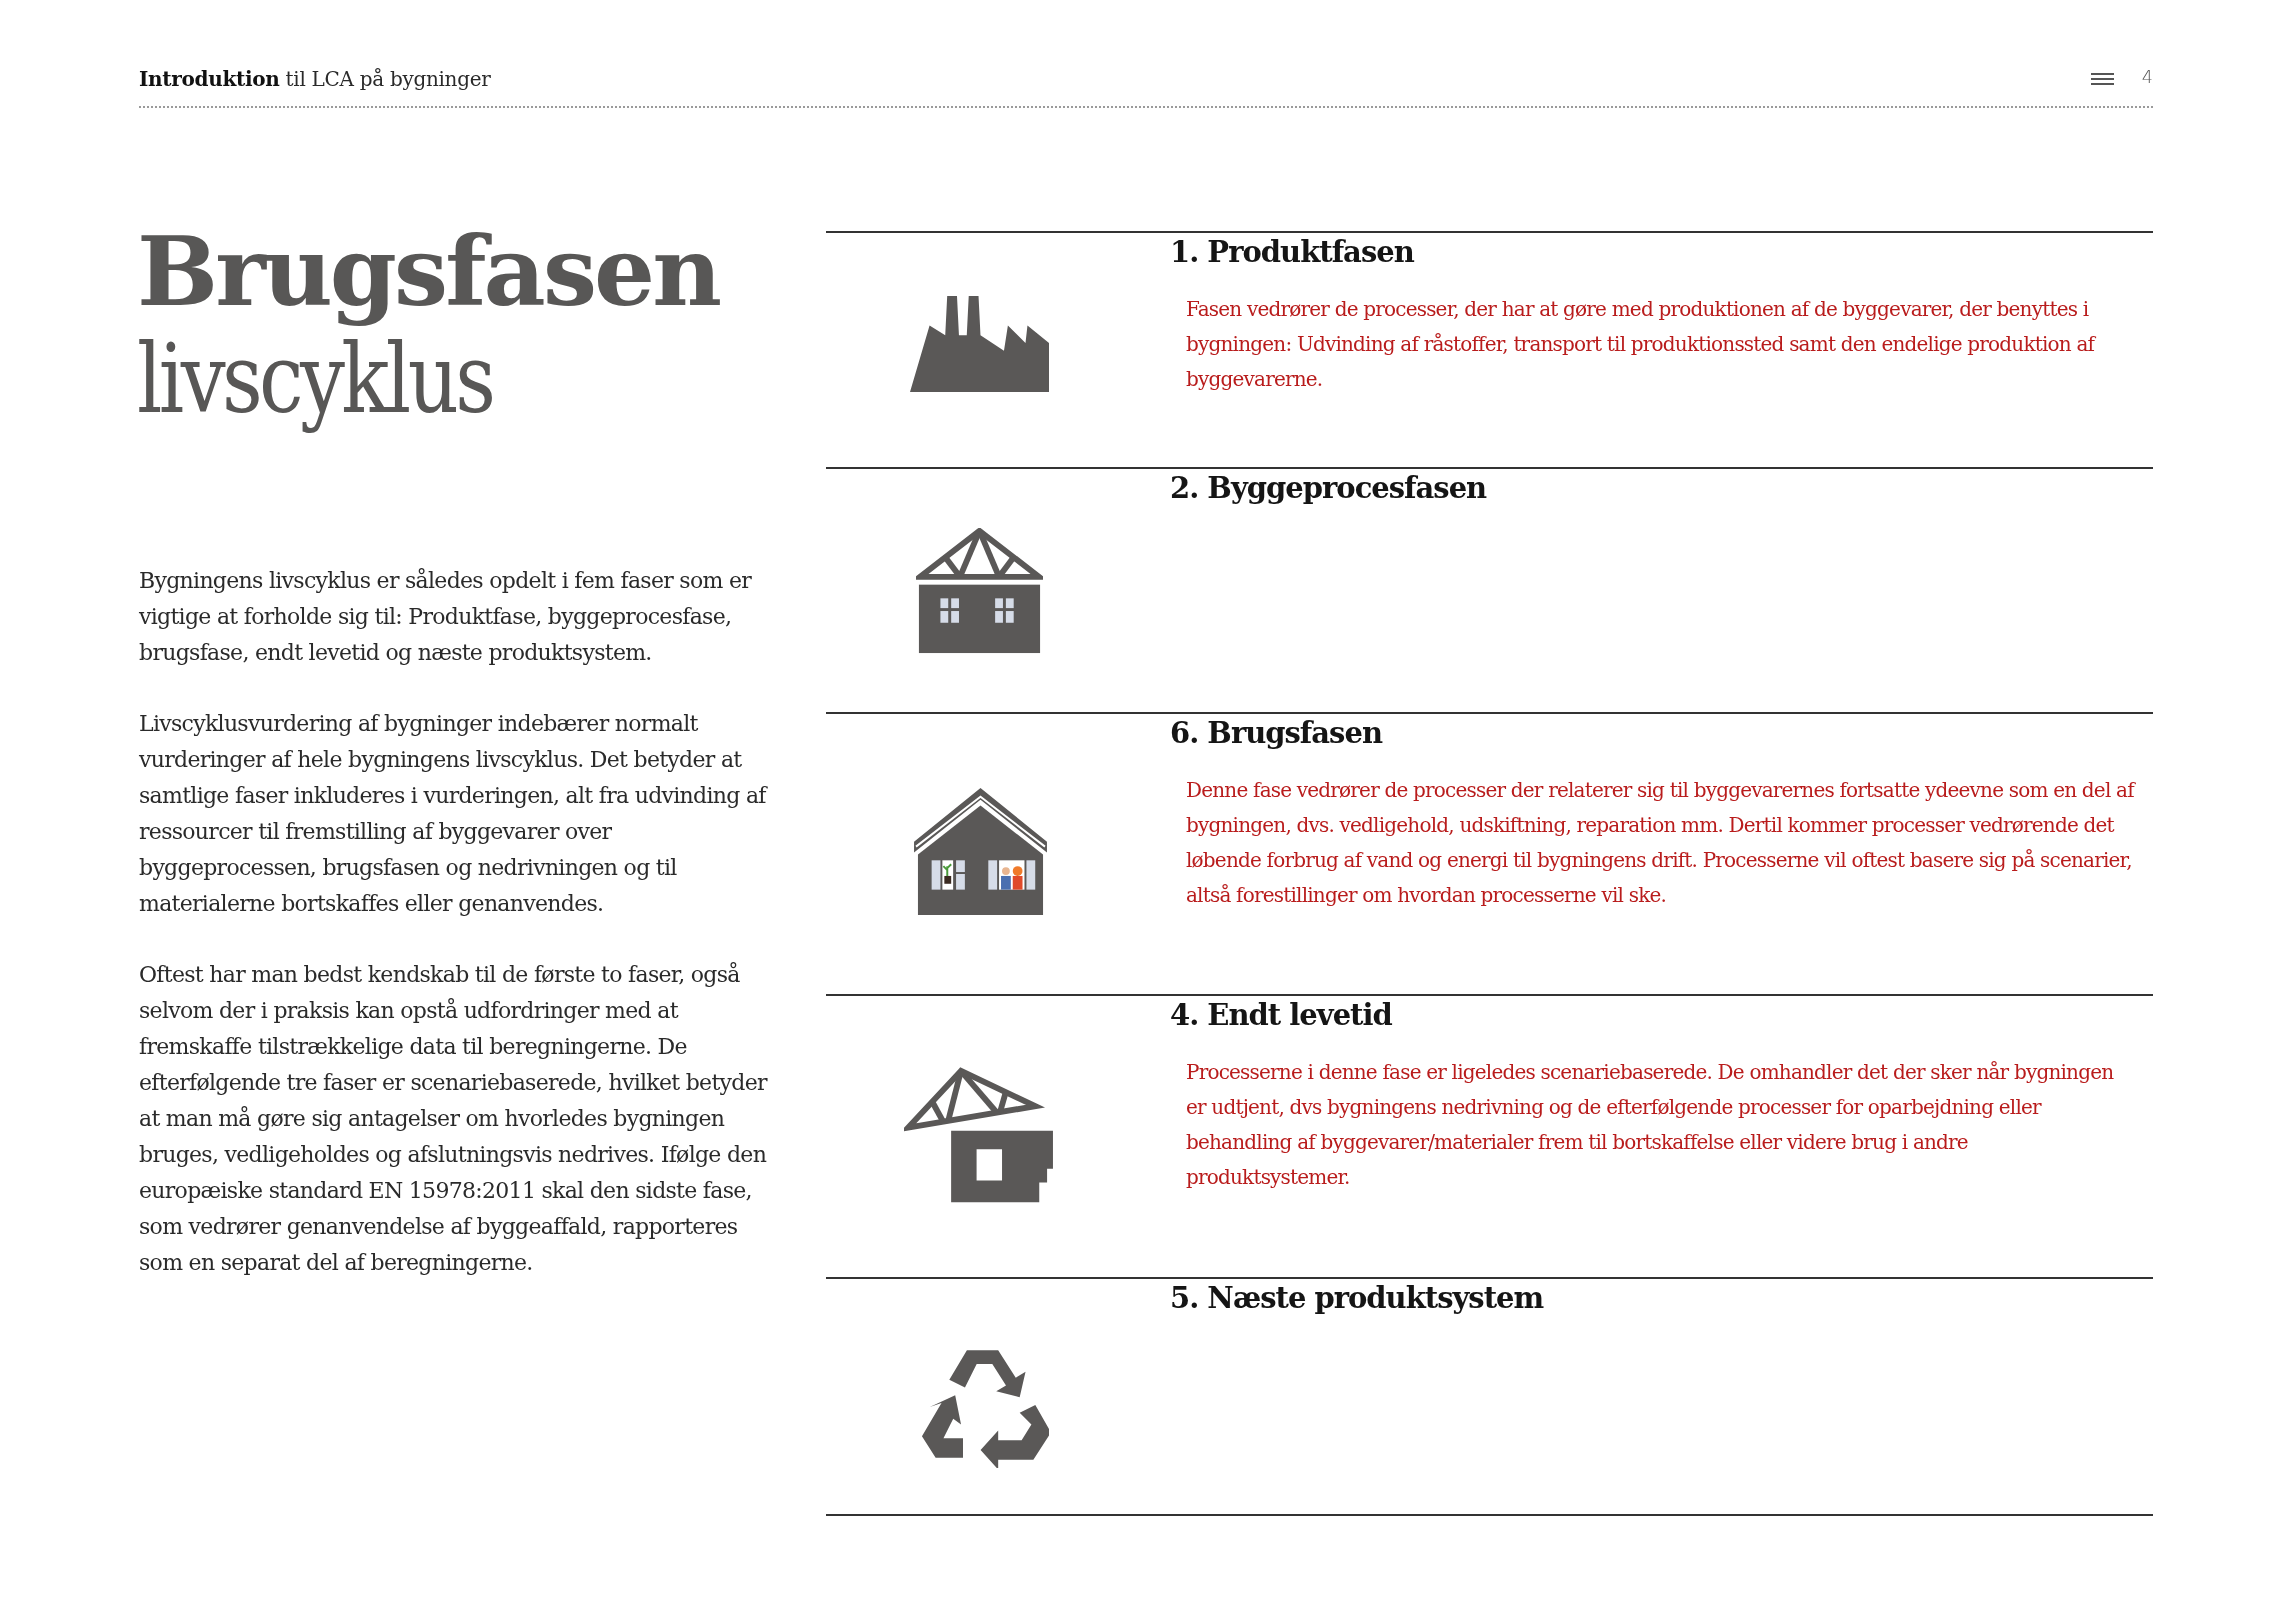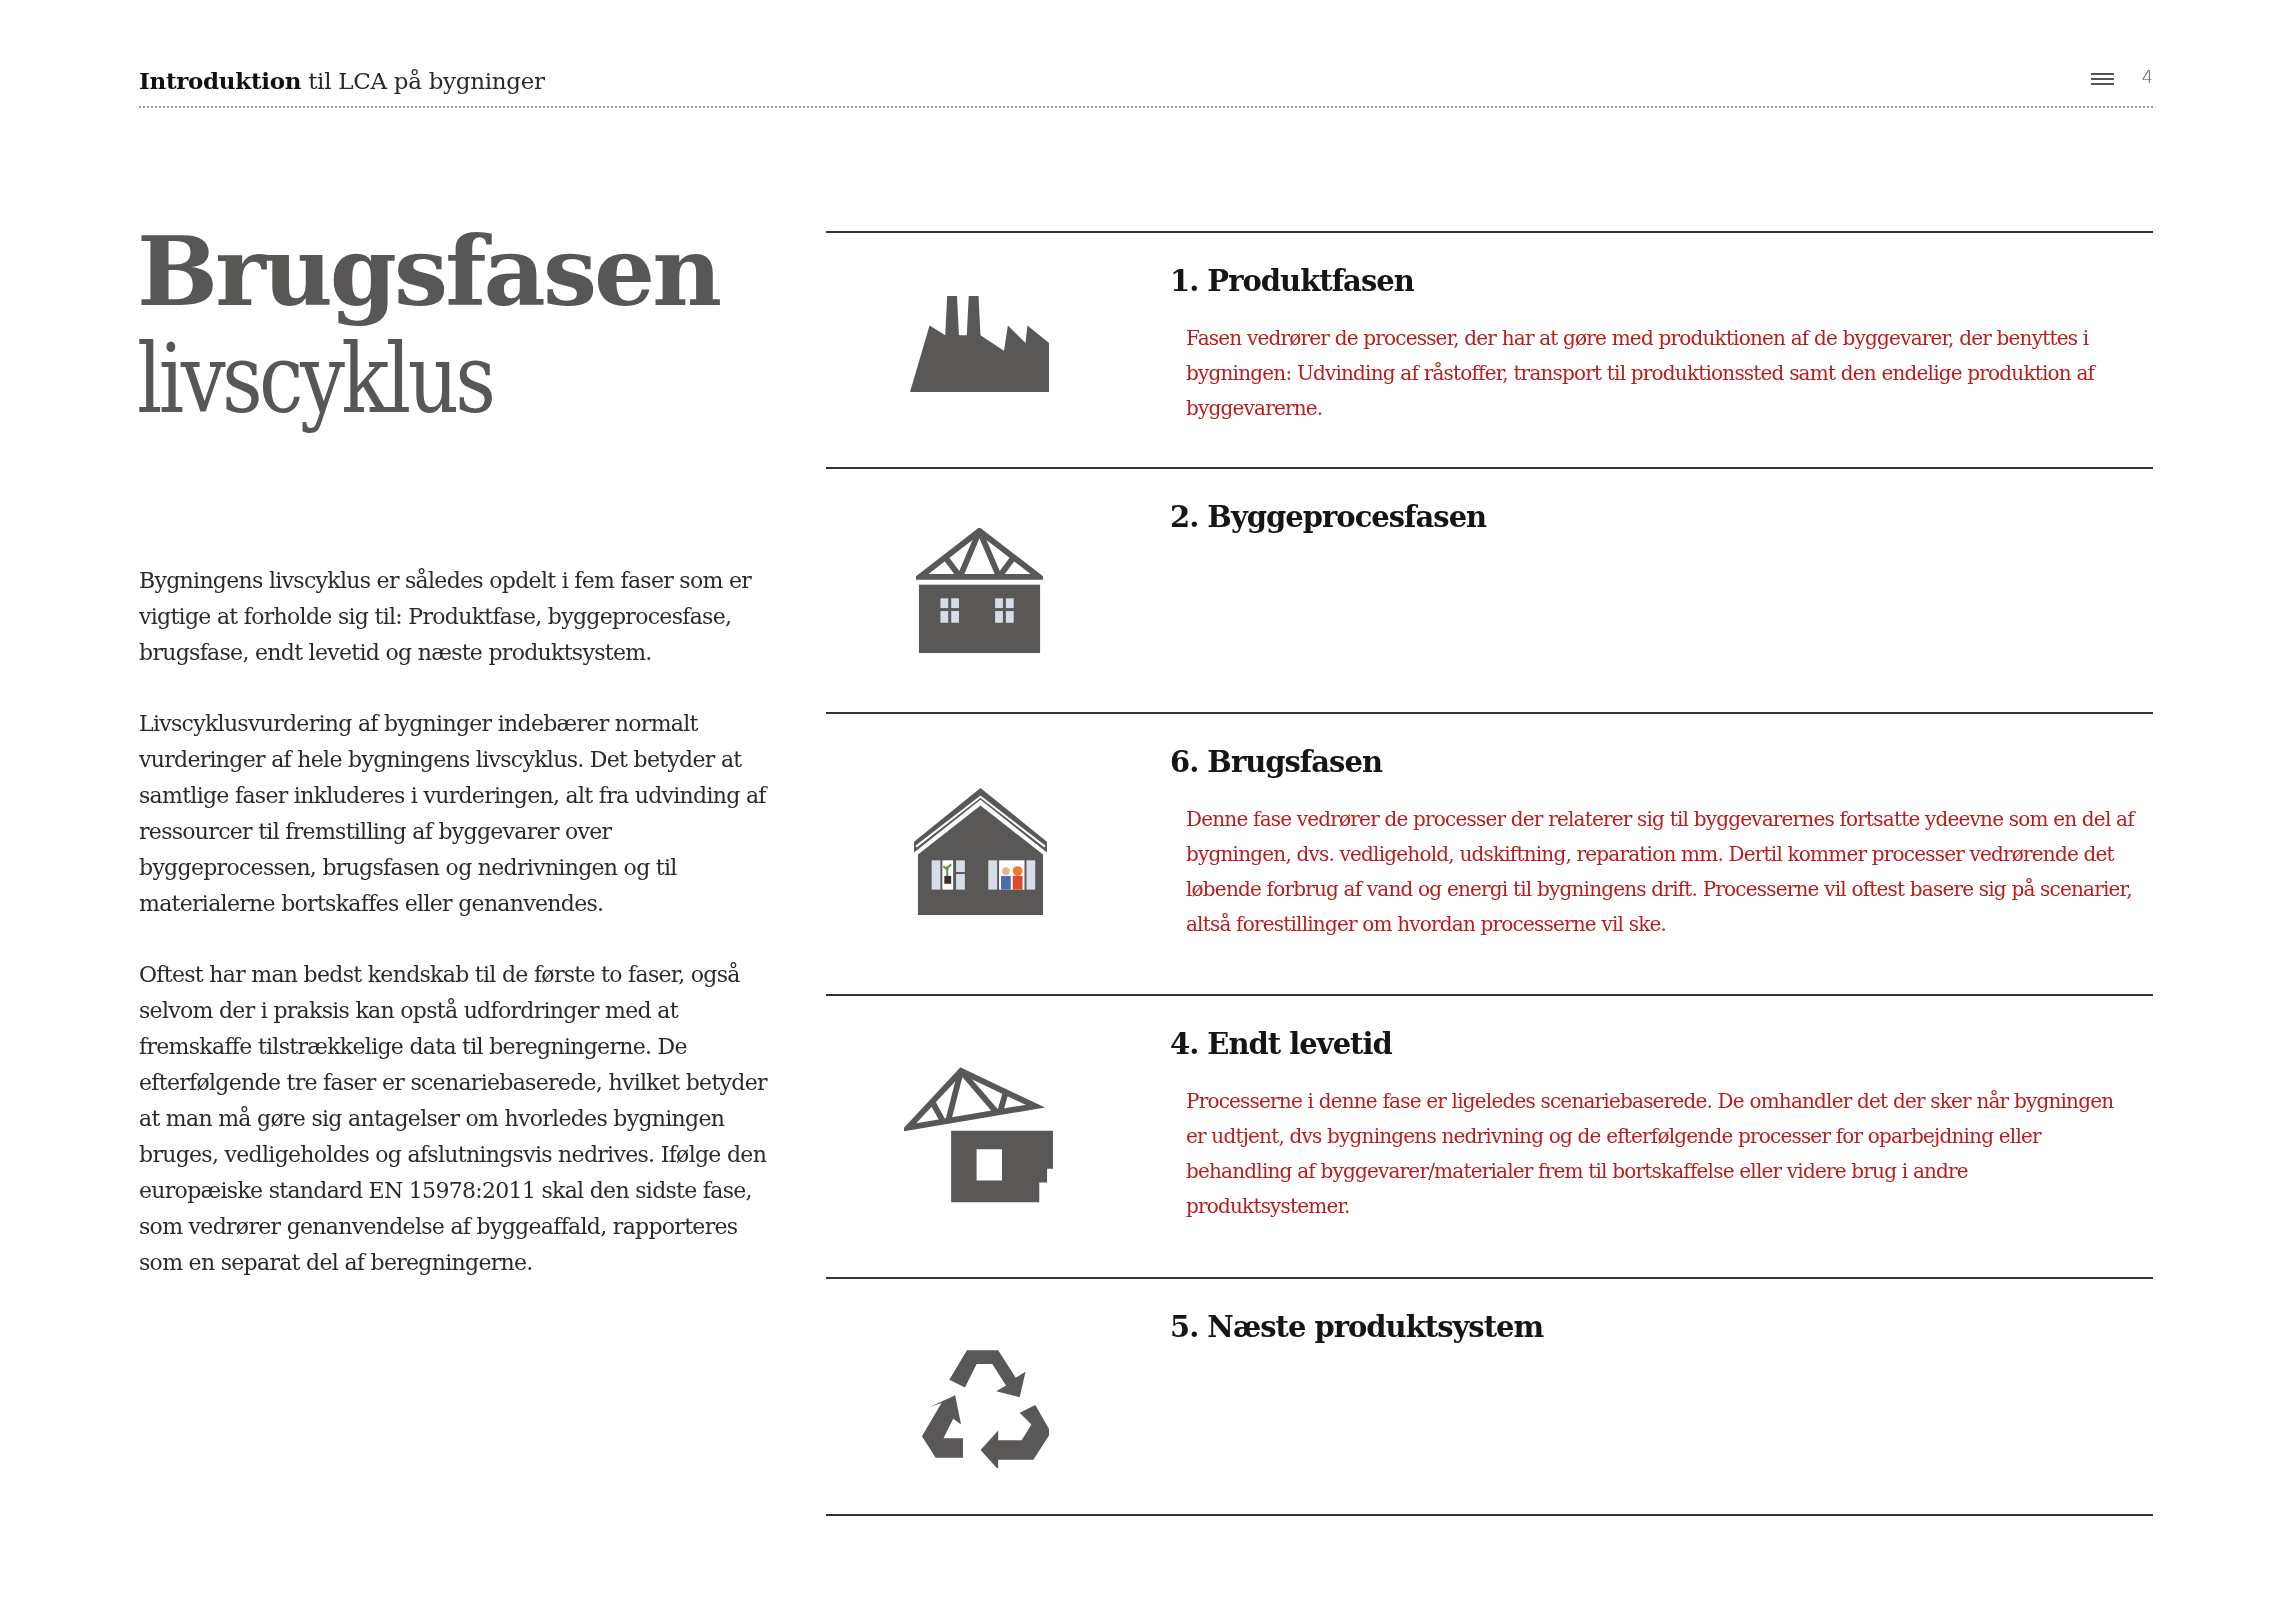--- a/index.html
+++ b/index.html
@@ -7,7 +7,7 @@
          font-family:"DejaVu Serif", "Liberation Serif", serif; color:#1e1e1e; }
 
   .page-header { position:absolute; left:139px; top:65px; width:2014px; height:43px; }
-  .header-title { position:absolute; left:0; top:2px; font-size:23px; color:#2a2a2a; letter-spacing:-0.3px; }
+  .header-title { position:absolute; left:0; top:2px; font-size:20px; color:#2a2a2a; letter-spacing:-0.3px; }
   .header-title b { font-weight:bold; color:#111; }
   .header-menu { position:absolute; right:39px; top:7.8px; width:23.5px; height:13.7px; cursor:pointer; }
   .header-menu span { display:block; height:2px; background:#555; margin-bottom:2.9px; }

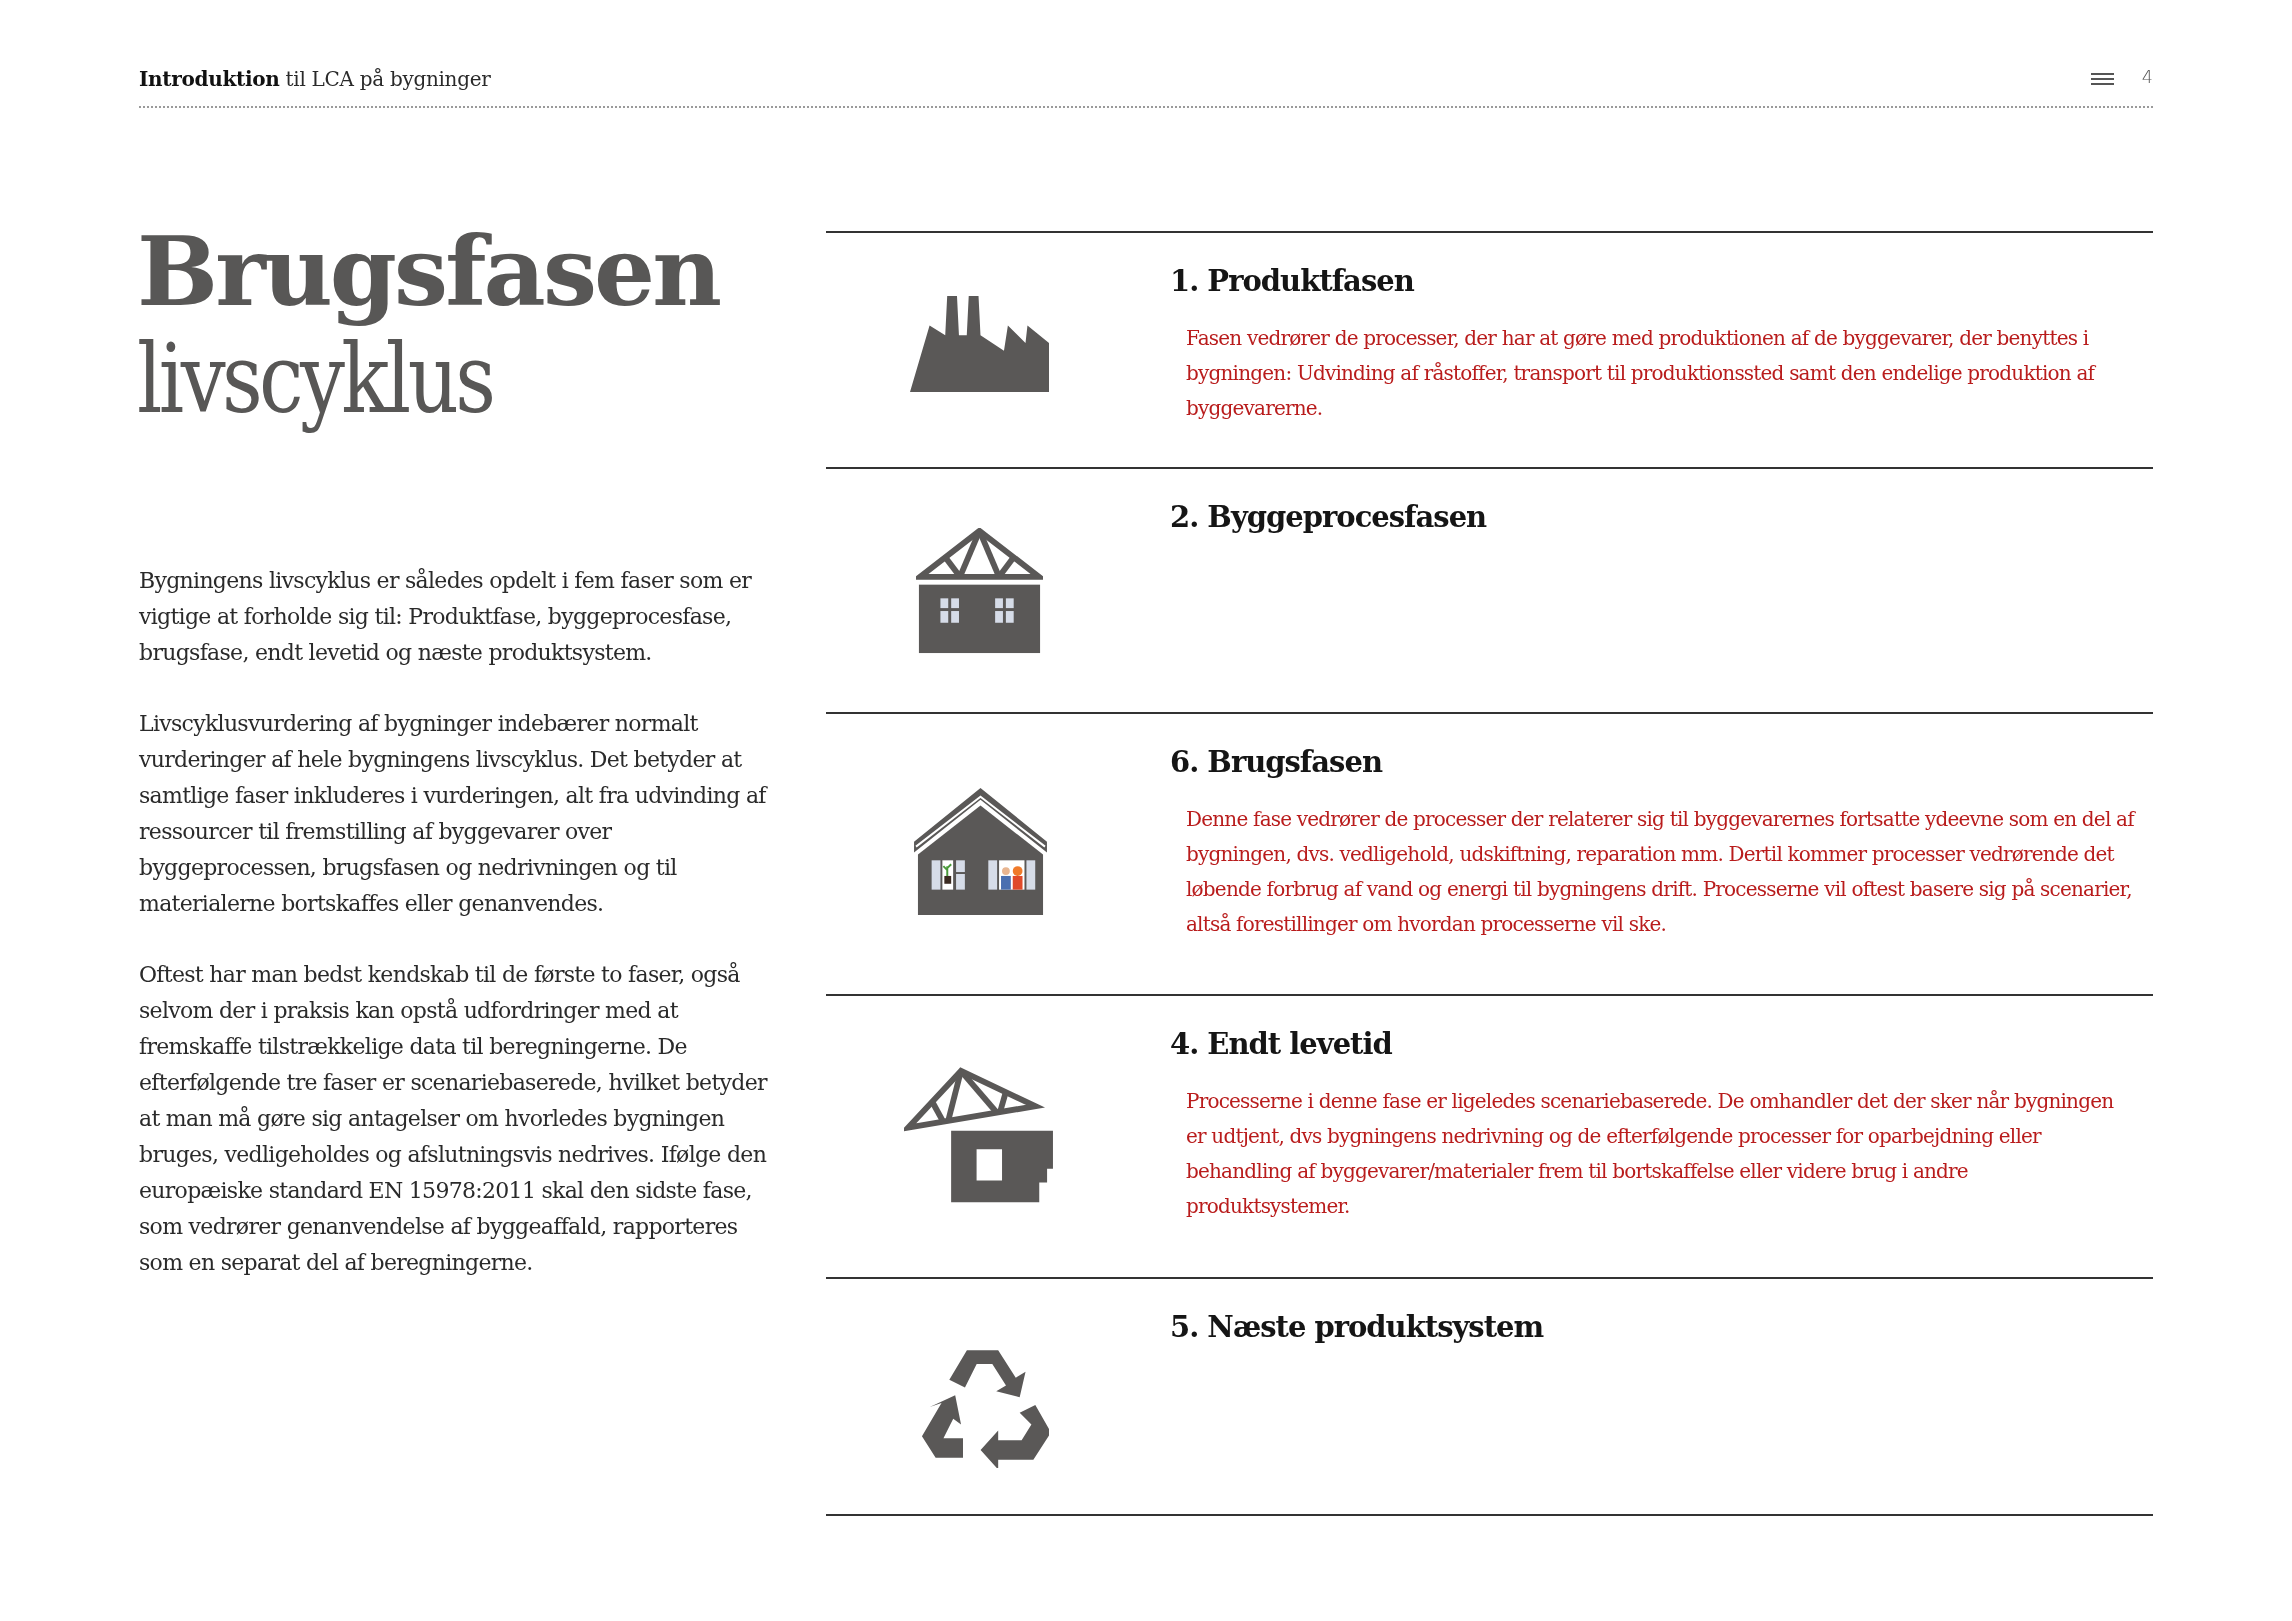--- a/index.html
+++ b/index.html
@@ -25,7 +25,7 @@
   .phase { position:relative; border-top:2px solid #333; }
   .phase:last-child { border-bottom:2px solid #333; }
   .phase-icon { position:absolute; left:69px; }
-  .phase-body { margin-left:344px; padding-top:29px; }
+  .phase-body { margin-left:344px; }
   .phase-title { font-family:"DejaVu Serif", serif; font-weight:bold; font-size:29px; line-height:39px; color:#151515; letter-spacing:-1px; margin:0 0 19.6px 0; }
   .phase-text { font-size:20px; line-height:35px; color:#b91c1c; letter-spacing:-0.8px; margin:16px; }
 </style>

